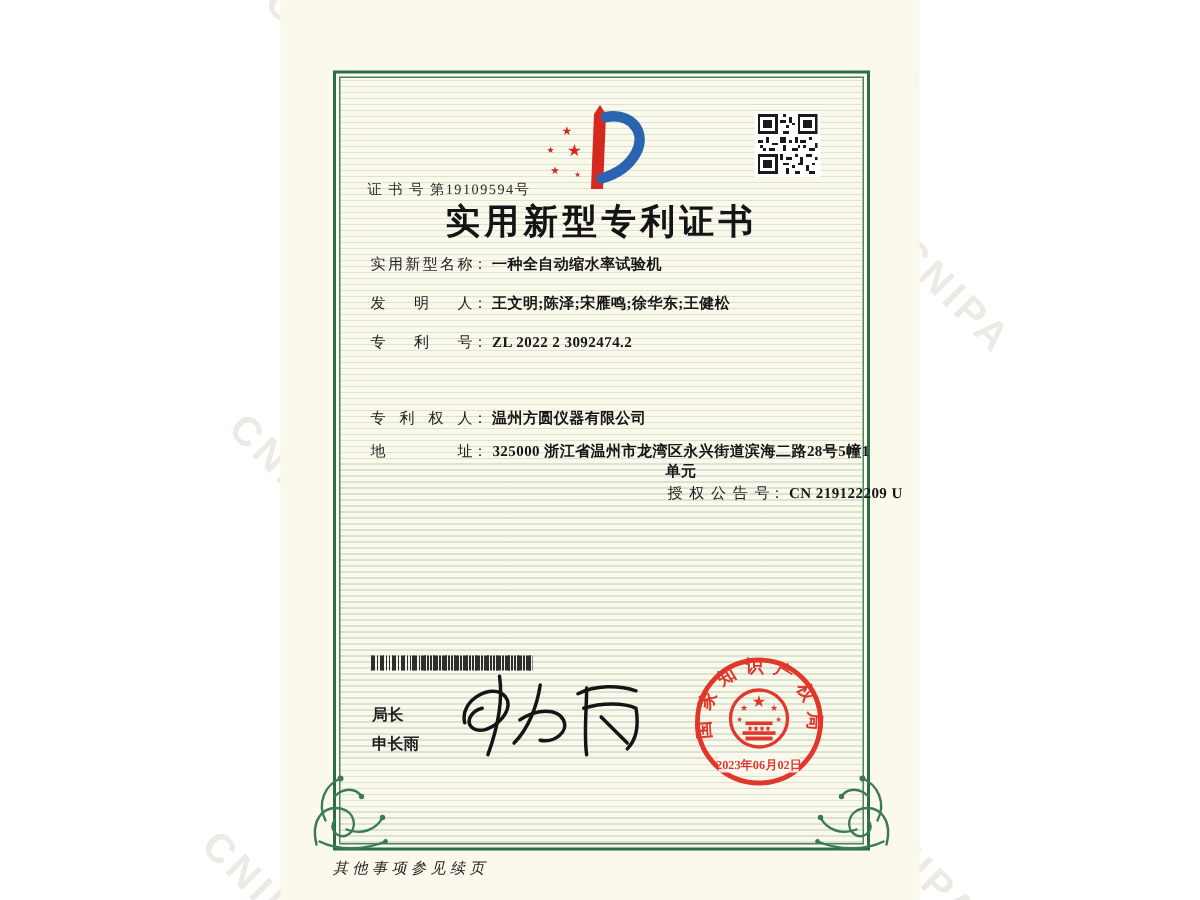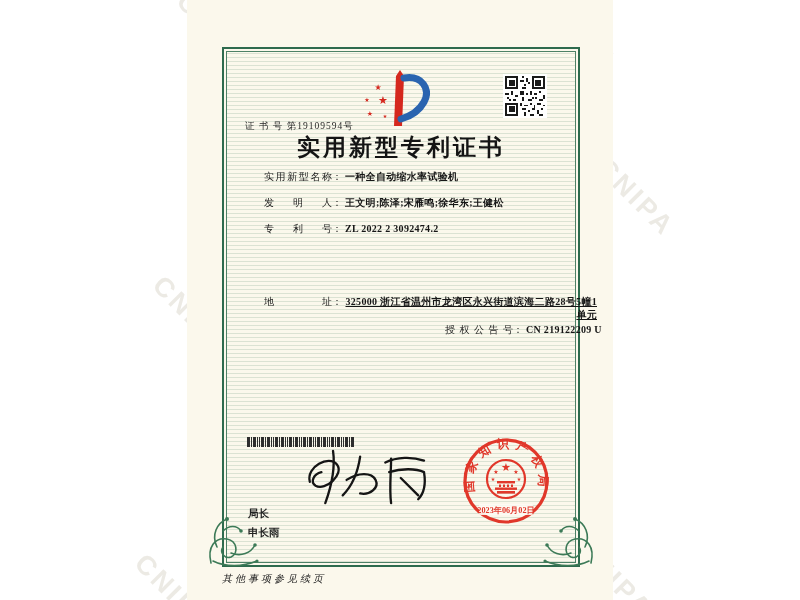--- a/index.html
+++ b/index.html
@@ -20,7 +20,7 @@
   .qr{position:absolute;left:503px;top:74px;width:44px;height:44px;background:#fff;padding:2px;box-sizing:border-box;}
   .title{position:absolute;left:222px;top:132px;width:358px;text-align:center;
          font-size:23px;font-weight:bold;letter-spacing:3px;color:#141414;}
-  .frow{position:absolute;left:264px;font-size:10px;color:#1c1c1c;line-height:13px;white-space:nowrap;}
+  .frow{position:absolute;left:247px;font-size:10px;color:#1c1c1c;line-height:13px;white-space:nowrap;}
   .flabel{display:inline-block;width:68px;text-align:justify;text-align-last:justify;text-justify:inter-character;vertical-align:top;}
   .fcolon{display:inline-block;vertical-align:top;}
   .fvalue{display:inline-block;font-weight:600;vertical-align:top;margin-left:3px;letter-spacing:0.3px;color:#161616;}

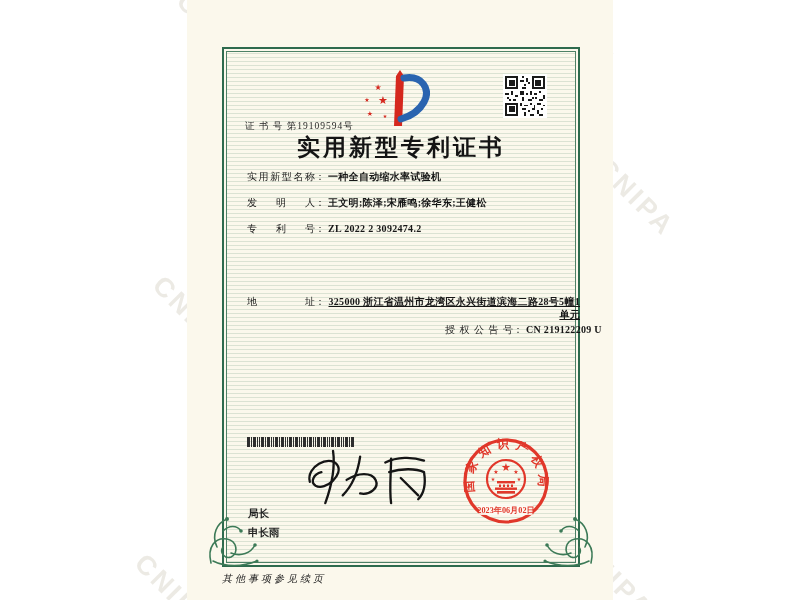--- a/index.html
+++ b/index.html
@@ -138,6 +138,9 @@
   <div class="frow" style="top:222px">
     <span class="flabel">专利号</span><span class="fcolon">：</span><span class="fvalue">ZL 2022 2 3092474.2</span>
   </div>
+  <div class="frow" style="top:273px">
+    <span class="flabel">专利权人</span><span class="fcolon">：</span><span class="fvalue">温州方圆仪器有限公司</span>
+  </div>
   <div class="frow" style="top:295px">
     <span class="flabel">地址</span><span class="fcolon">：</span><span class="fvalue wrap">325000 浙江省温州市龙湾区永兴街道滨海二路28号5幢1单元</span>
   </div>

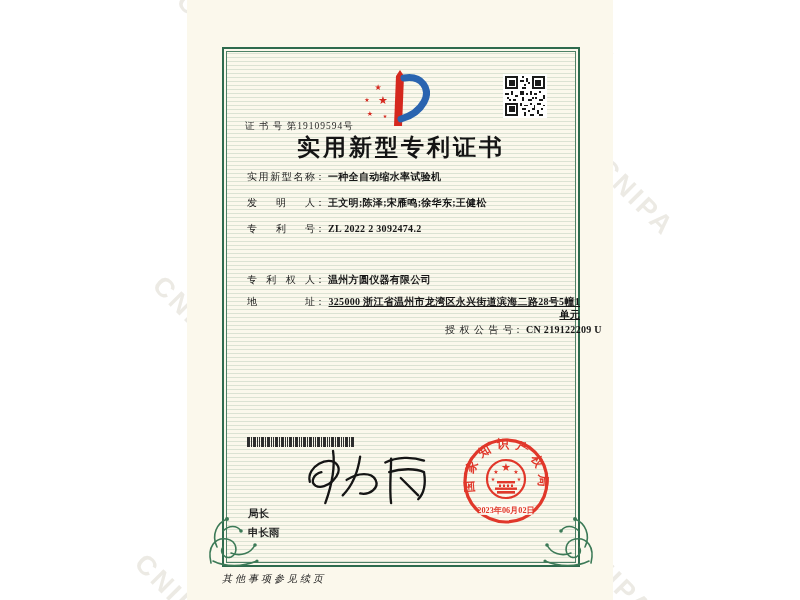--- a/index.html
+++ b/index.html
@@ -24,7 +24,7 @@
   .flabel{display:inline-block;width:68px;text-align:justify;text-align-last:justify;text-justify:inter-character;vertical-align:top;}
   .fcolon{display:inline-block;vertical-align:top;}
   .fvalue{display:inline-block;font-weight:600;vertical-align:top;margin-left:3px;letter-spacing:0.3px;color:#161616;}
-  .fvalue.wrap{white-space:normal;width:252px;text-align:right;text-decoration:underline;}
+  .fvalue.wrap{white-space:normal;width:252px;text-align:center;}
   .paras{position:absolute;left:247px;top:341px;width:314px;font-size:9.8px;line-height:16.5px;
          font-style:italic;color:#2b2b2b;text-align:justify;}
   .paras p{margin:0 0 5px 0;text-indent:2em;}

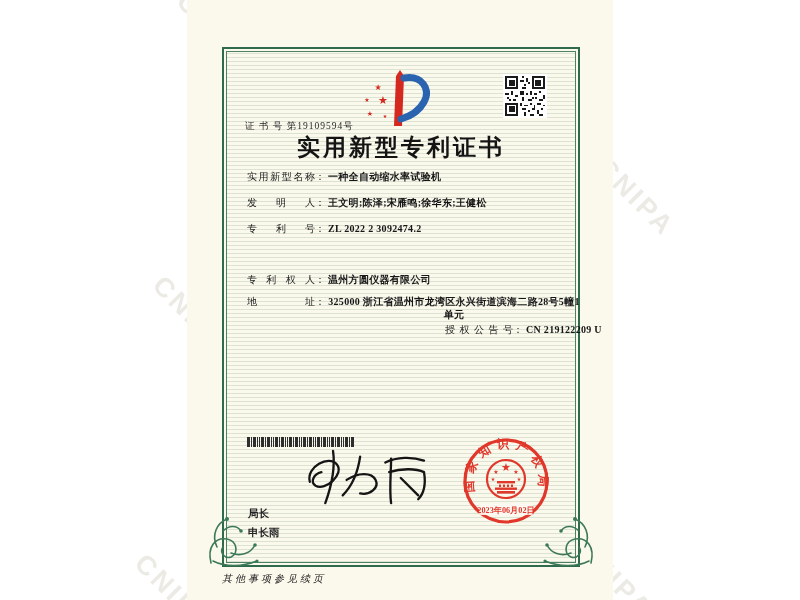--- a/index.html
+++ b/index.html
@@ -33,7 +33,7 @@
            repeating-linear-gradient(90deg,#2e2e2e 0 1px,rgba(0,0,0,0) 1px 2px),
            repeating-linear-gradient(90deg,#2e2e2e 0 2px,rgba(0,0,0,0) 2px 7px);}
   .director{position:absolute;left:248px;top:468px;font-family:"Liberation Sans","DejaVu Sans",sans-serif;
-         font-size:10.5px;font-weight:bold;color:#222;line-height:19px;margin-top:36px;}
+         font-size:10.5px;font-weight:bold;color:#222;line-height:19px;}
   .signature{position:absolute;left:296px;top:447px;width:136px;height:60px;}
   .seal{position:absolute;left:462px;top:437px;width:88px;height:88px;opacity:0.93;}
   .corner{position:absolute;width:66px;height:68px;}

